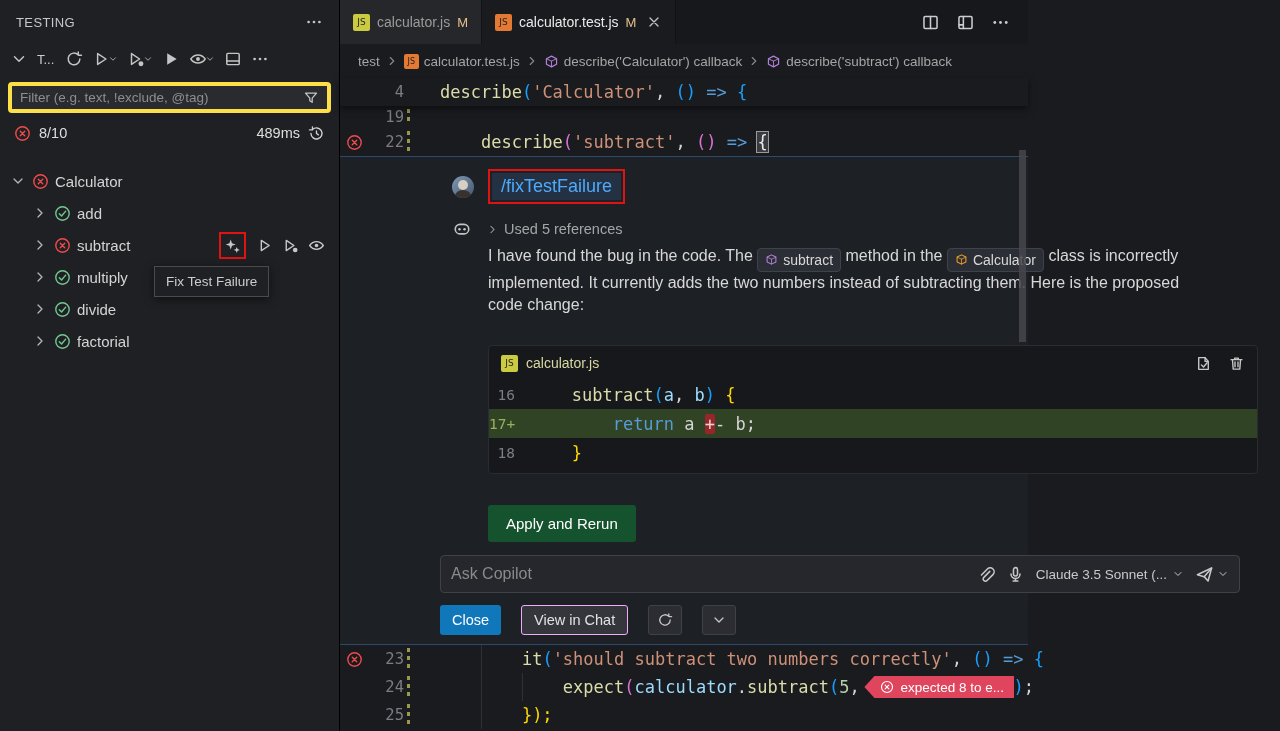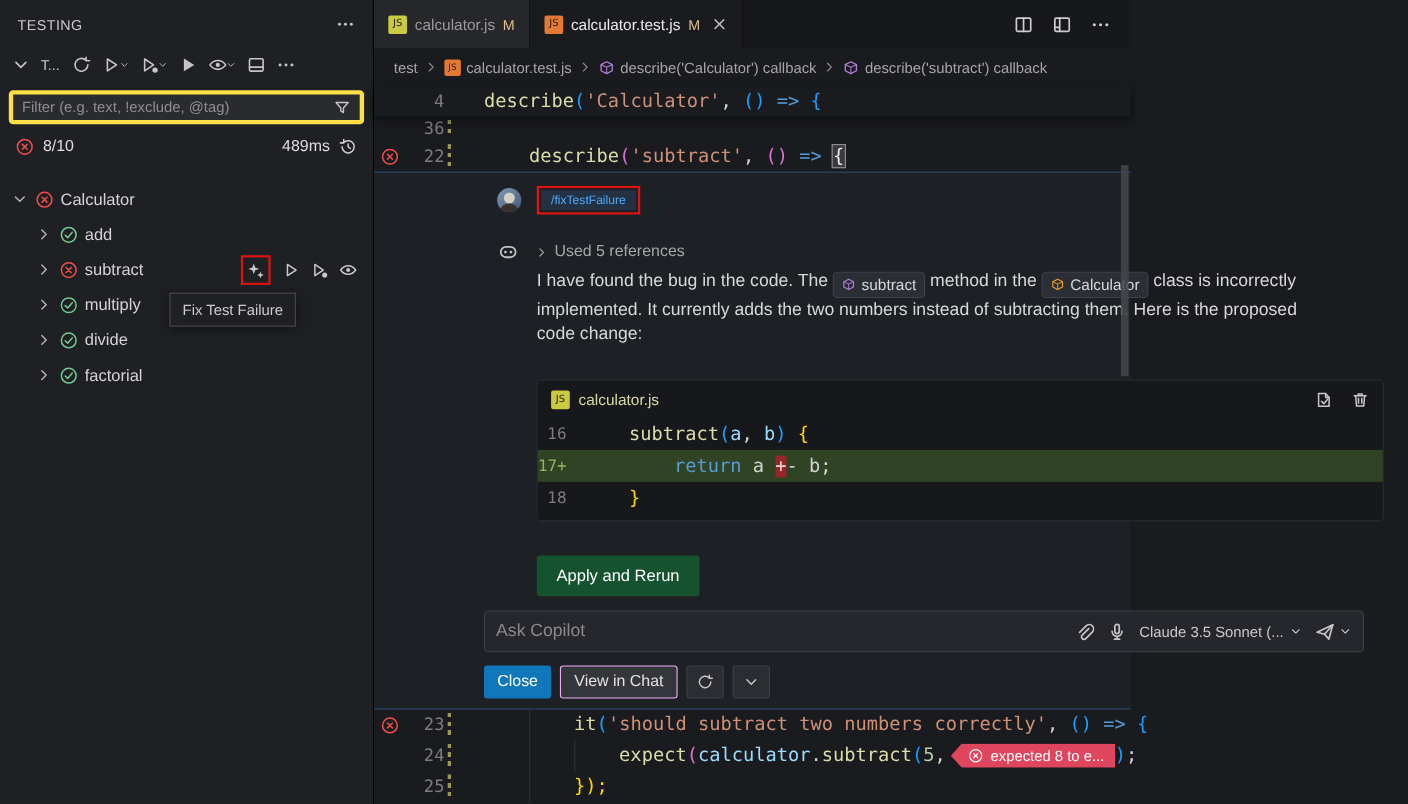--- a/index.html
+++ b/index.html
@@ -446,7 +446,7 @@
       <div id="lines-top">
           <div class="code-line" style="height: 22px;">
             <span class="ln-err"></span>
-            <span class="ln-num">36</span>
+            <span class="ln-num">19</span>
             <span class="ln-git on"></span>
             <span class="ln-code"></span>
           </div>

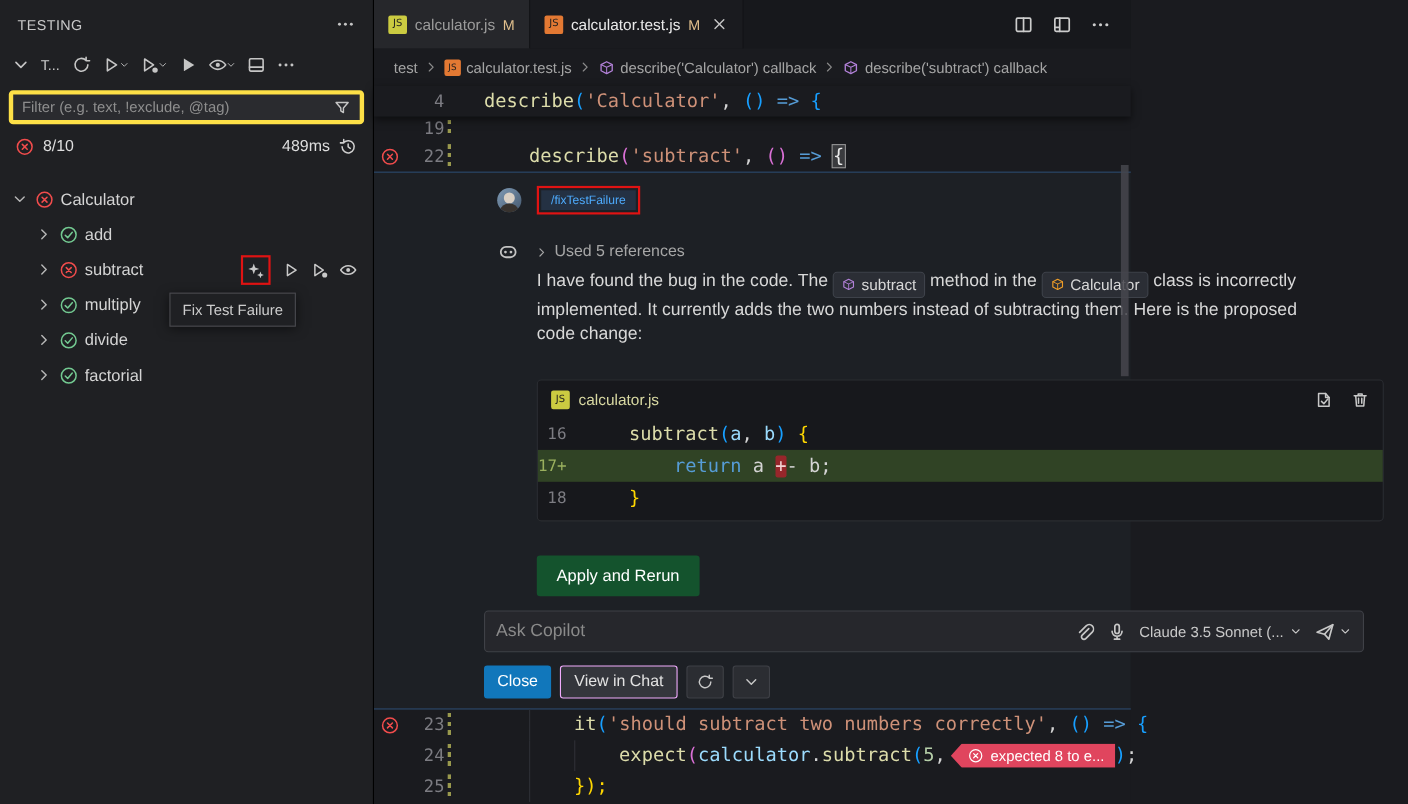--- a/index.html
+++ b/index.html
@@ -88,7 +88,7 @@
 .avatar::before{content:"";position:absolute;left:6px;top:4px;width:10px;height:10px;border-radius:50%;background:#d8cfc4}
 .avatar::after{content:"";position:absolute;left:3px;top:14px;width:16px;height:12px;border-radius:50%;background:#37322e}
 .cmd-redbox{border:2px solid #e01313;padding:2px;display:inline-flex}
-.cmd-chip{background:rgba(86,156,255,.14);color:#4daafc;font-size:11px;padding:3px 9px;cursor:pointer}
+.cmd-chip{background:rgba(86,156,255,.14);color:#4daafc;font-size:18px;padding:3px 9px;cursor:pointer}
 .cw-refs{position:absolute;left:112px;top:60px;height:24px;display:flex;align-items:center;color:#a6a6a6;font-size:14.5px;cursor:pointer}
 .copilot-ico{width:20px;height:20px;color:#c3c3c3;margin-right:14px}
 .refs-chev{width:13px;height:13px;color:#a6a6a6;margin-right:5px}

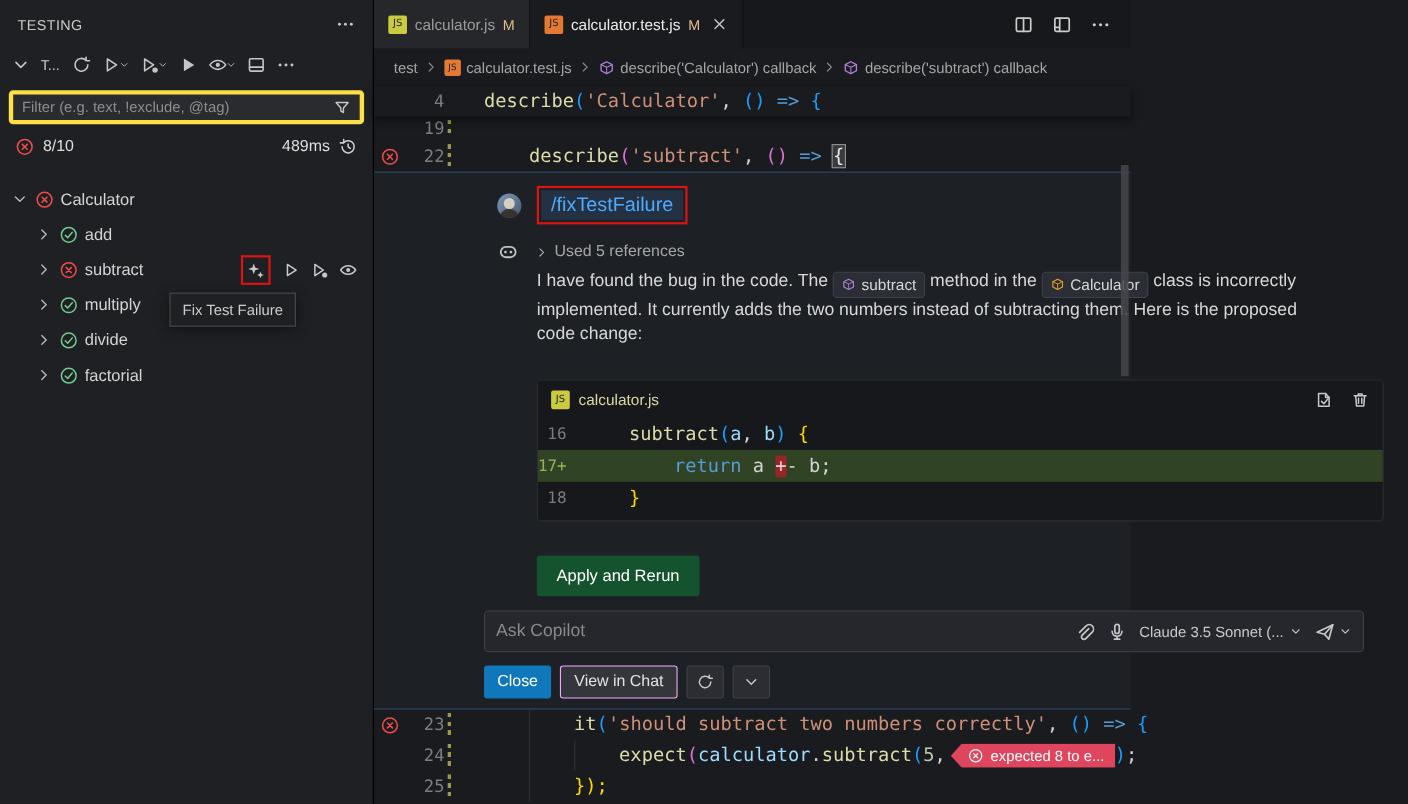--- a/index.html
+++ b/index.html
@@ -116,7 +116,7 @@
 .inp-ico{width:19px;height:19px;color:#c7c7c7;cursor:pointer}
 .model{display:flex;align-items:center;gap:5px;color:#c9c9c9;font-size:13.5px;cursor:pointer;white-space:nowrap}
 .send-group{display:flex;align-items:center;gap:3px;color:#c9c9c9}
-.cw-actions{position:absolute;left:100px;top:448px;display:flex;align-items:center;gap:8px}
+.cw-actions{position:absolute;left:100px;top:448px;display:flex;align-items:center;gap:20px}
 .btn{height:30px;padding:0 12px;border-radius:3px;font-size:14.5px;border:none;cursor:pointer;font-family:inherit}
 .btn.primary{background:#1177bb;color:#fff}
 .btn.secondary{background:#34363c;color:#e2e2e2;border:1px solid #f0abfc}

